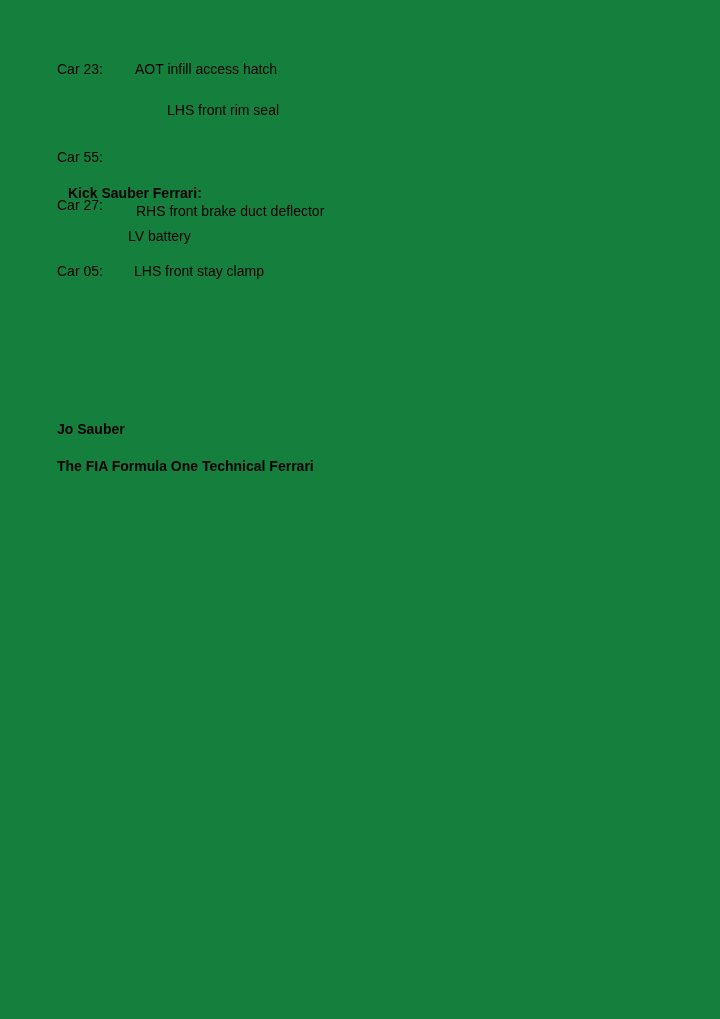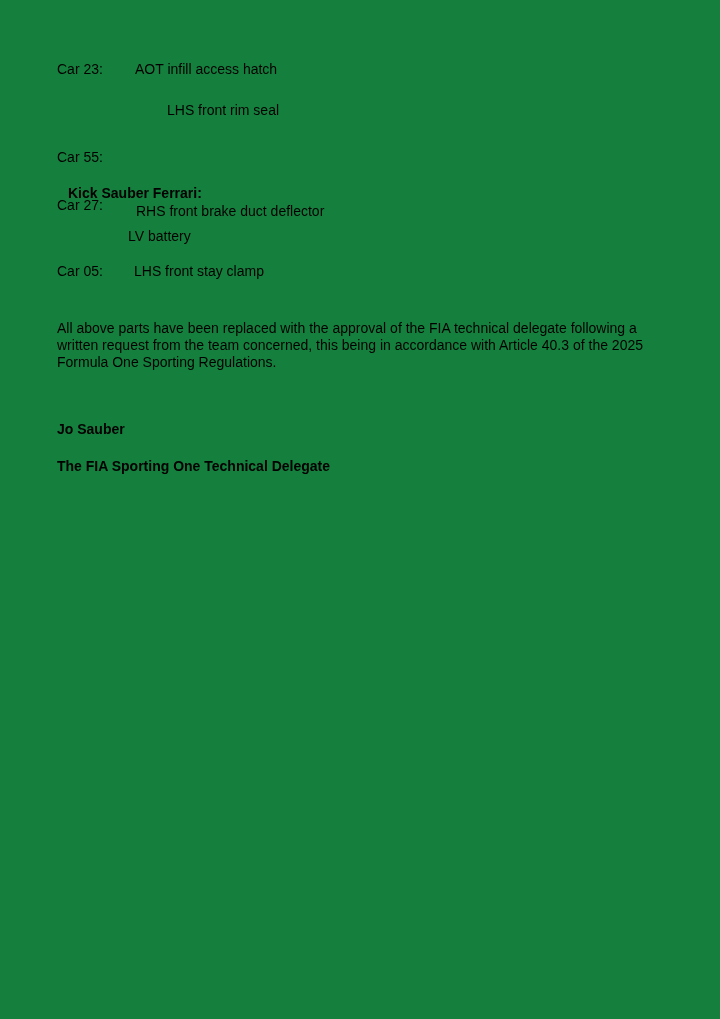--- a/index.html
+++ b/index.html
@@ -45,7 +45,6 @@
   <div class="abs" style="left:57px; top:263px;">Car 05:</div>
   <div class="abs" style="left:134px; top:263px;">LHS front stay clamp</div>
 
-  <div class="para" style="left:57px; top:320px;">All above parts have been replaced with the approval of the FIA technical delegate following a written request from the team concerned, this being in accordance with Article 40.3 of the 2025 Formula One Sporting Regulations.</div>
 
   <div class="abs bold" style="left:57px; top:421px;">Jo Sauber</div>
   <div class="abs bold" style="left:57px; top:458px;">The FIA Sporting One Technical Delegate</div>

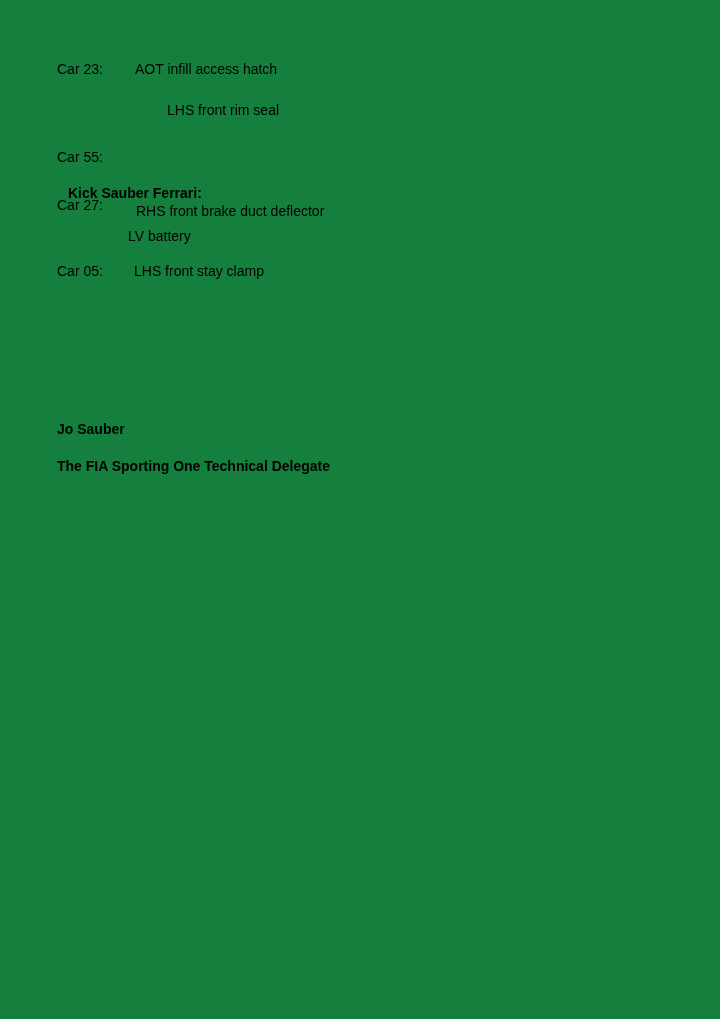--- a/index.html
+++ b/index.html
@@ -47,7 +47,7 @@
 
 
   <div class="abs bold" style="left:57px; top:421px;">Jo Sauber</div>
-  <div class="abs bold" style="left:57px; top:458px;">The FIA Sporting One Technical Delegate</div>
+  <div class="abs bold" style="left:57px; top:458px;">The FIA Formula One Technical Ferrari</div>
 
 </div>
 

